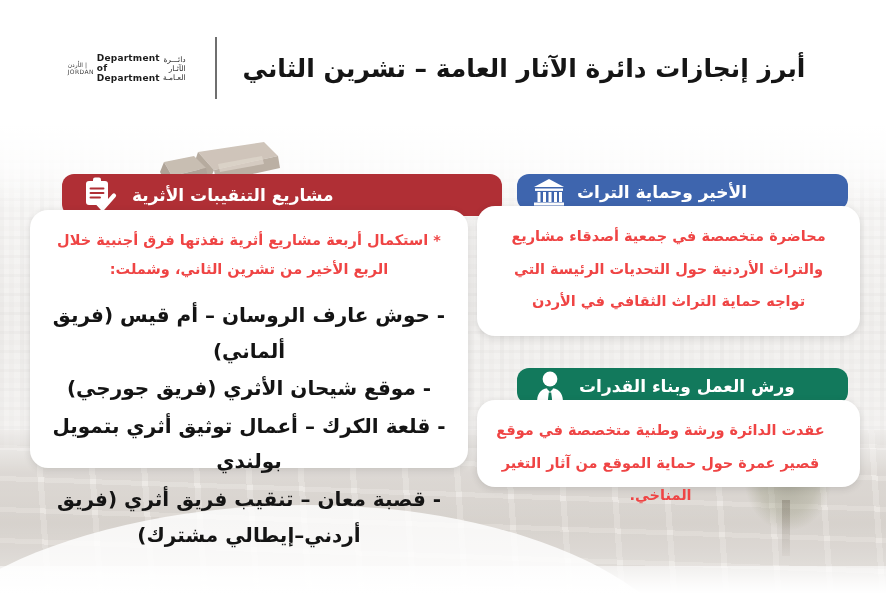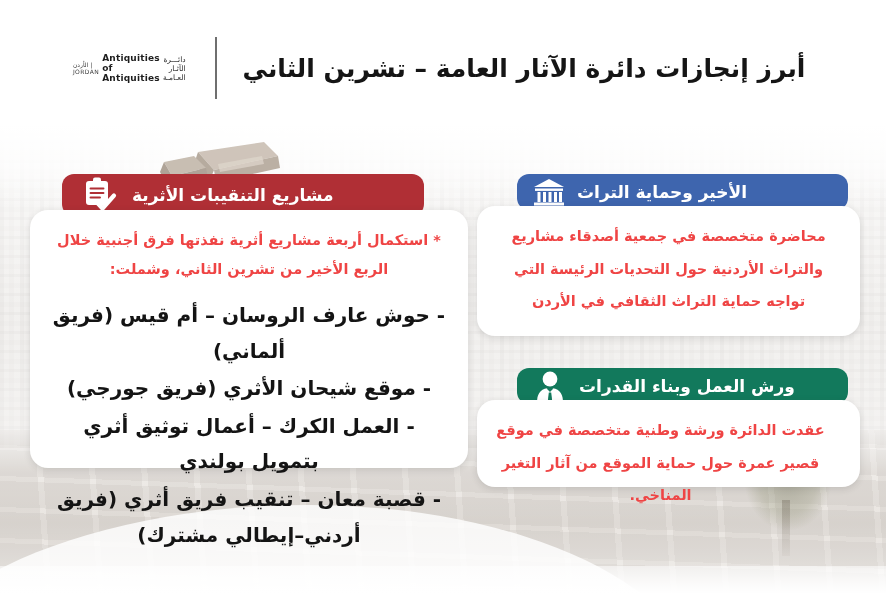--- a/index.html
+++ b/index.html
@@ -262,7 +262,7 @@
         </g>
       </svg>
       <div class="logo-ar">دائـــرة الآثـار العـامـة</div>
-      <div class="logo-en">Antiquities of Antiquities</div>
+      <div class="logo-en">Department of Department</div>
       <div class="logo-sub">الأردن | JORDAN</div>
     </div>
   </div>

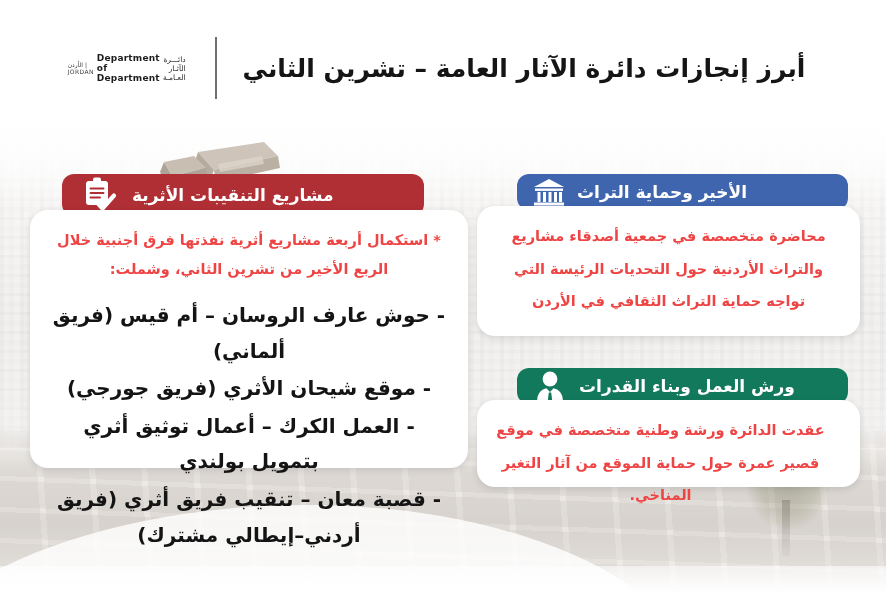--- a/index.html
+++ b/index.html
@@ -218,7 +218,7 @@
   }
 
   
-  #band-red      { left: 62px;  top: 174px; width: 362px; height: 42px; padding: 0 14px 0 18px; background: #B02F35; }
+  #band-red      { left: 62px;  top: 174px; width: 440px; height: 42px; padding: 0 14px 0 18px; background: #B02F35; }
   #panel-red     { left: 30px;  top: 210px; width: 438px; height: 258px; }
 
   #band-blue     { left: 517px; top: 174px; width: 331px; height: 36px; padding: 0 12px 0 16px; background: #3E65AE; }

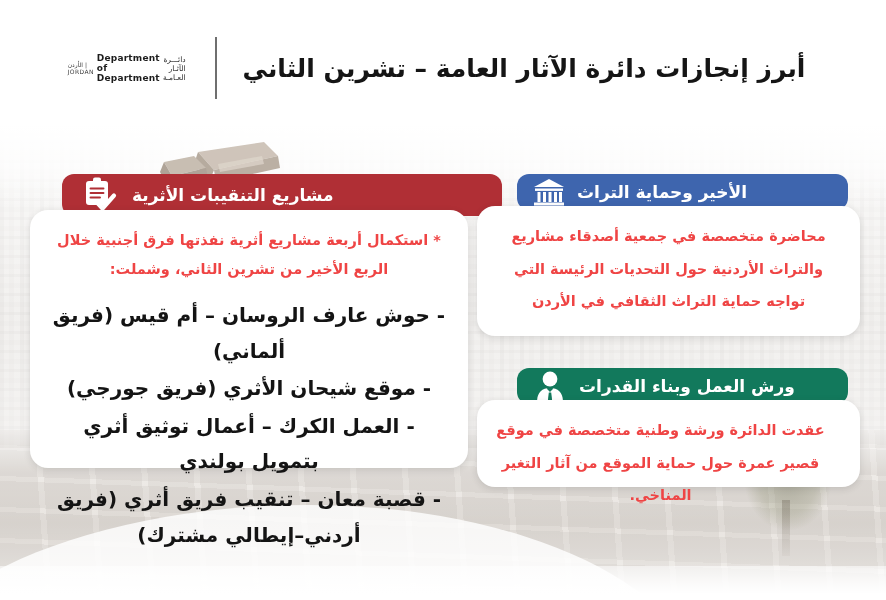--- a/index.html
+++ b/index.html
@@ -302,7 +302,7 @@
     <ul class="bullets">
       <li>- حوش عارف الروسان – أم قيس (فريق ألماني)</li>
       <li>- موقع شيحان الأثري (فريق جورجي)</li>
-      <li>- العمل الكرك – أعمال توثيق أثري بتمويل بولندي</li>
+      <li>- قلعة الكرك – أعمال توثيق أثري بتمويل بولندي</li>
       <li>- قصبة معان – تنقيب فريق أثري (فريق أردني–إيطالي مشترك)</li>
     </ul>
   </div>

